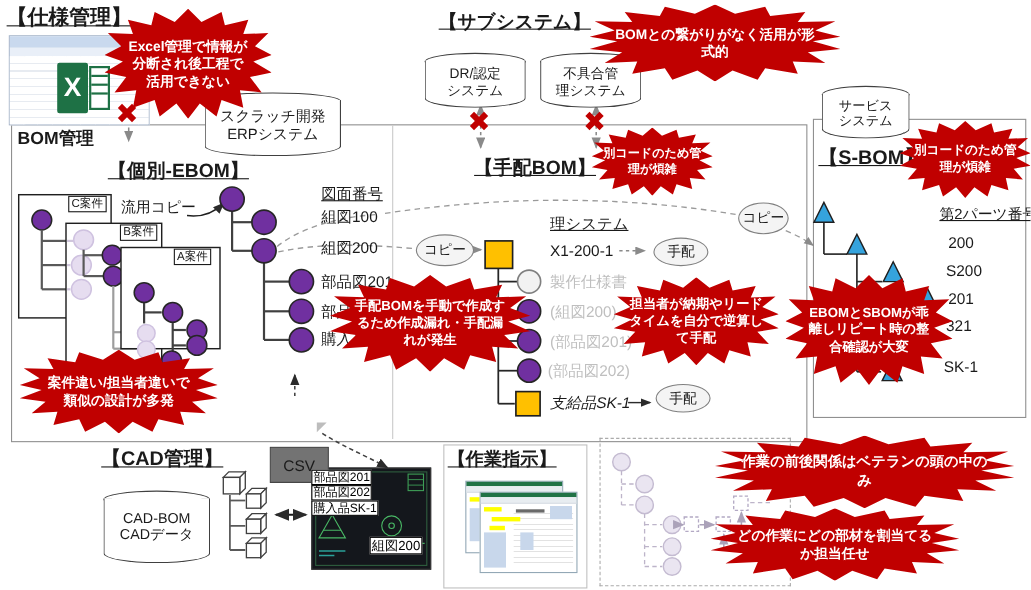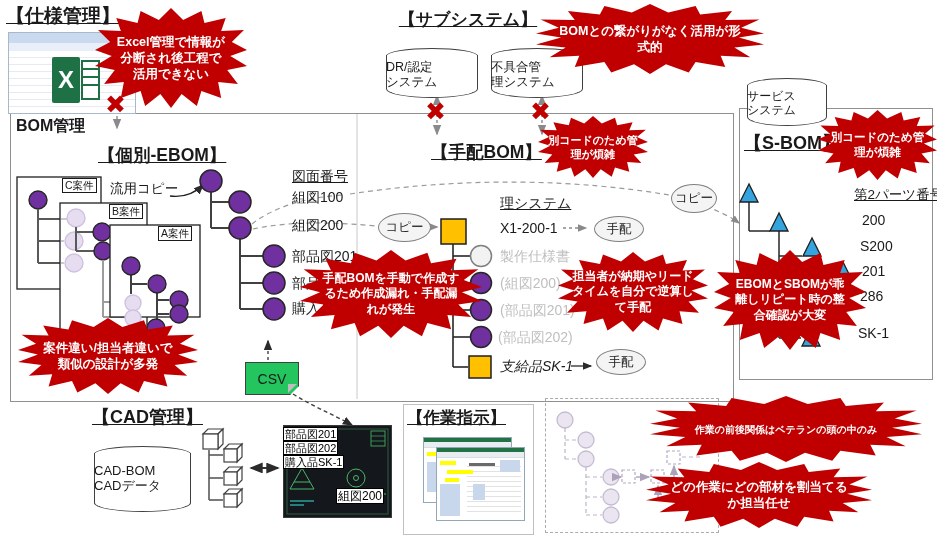--- a/index.html
+++ b/index.html
@@ -16,7 +16,7 @@
   .cyl{position:absolute;z-index:6;}
   .cyl .body{position:absolute;left:0;right:0;top:7px;bottom:0;background:#fff;border:1.4px solid #404040;border-top:none;border-radius:0 0 50% 50%/0 0 9px 9px;}
   .cyl .top{position:absolute;left:0;right:0;top:0;height:14px;background:#fff;border:1.4px solid #404040;border-radius:50%;}
-  .cyl .txt{position:absolute;left:0;right:0;top:14px;font-size:13px;line-height:1.18;z-index:2;}
+  .cyl .txt{position:absolute;left:0;right:0;top:14px;text-align:center;font-size:13px;line-height:1.18;z-index:2;}
   
   .burst{position:absolute;background:#C00000;color:#fff;font-weight:bold;display:flex;align-items:center;justify-content:center;
          text-align:center;z-index:30;line-height:1.3;padding:12px 20px;box-sizing:border-box;

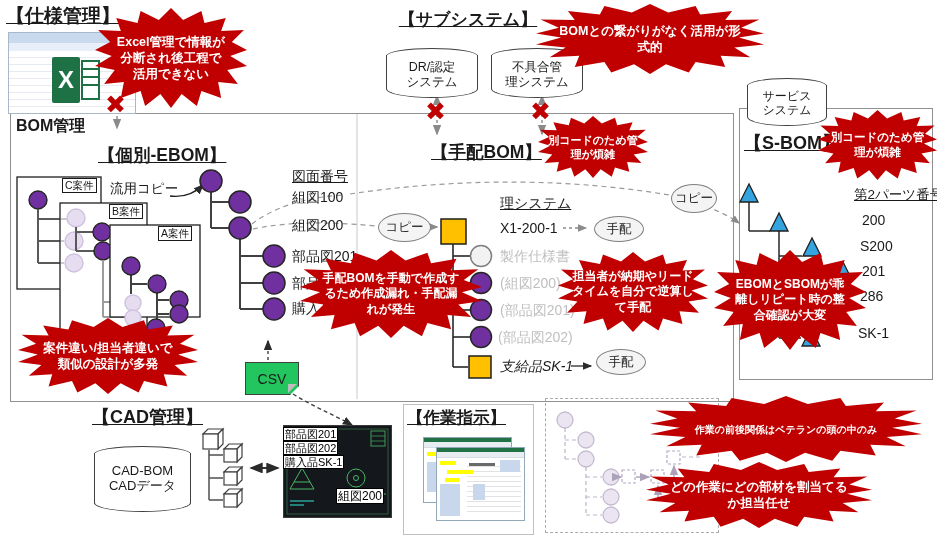--- a/index.html
+++ b/index.html
@@ -288,6 +288,11 @@
 
   <div class="xmark" style="left:105px;top:92px;">✖</div>
 
+  <div class="cyl" style="left:186px;top:84px;width:124px;height:58px;">
+    <div class="top"></div>
+      <div class="body"></div>
+    <div class="txt" style="font-size:13.5px;"><span>スクラッチ開発</span><br><span>ERPシステム</span></div>
+  </div>
 
   <div class="title" style="left:398px;top:8px;width:140px;text-align:center;font-size:17px;">【サブシステム】</div>
 

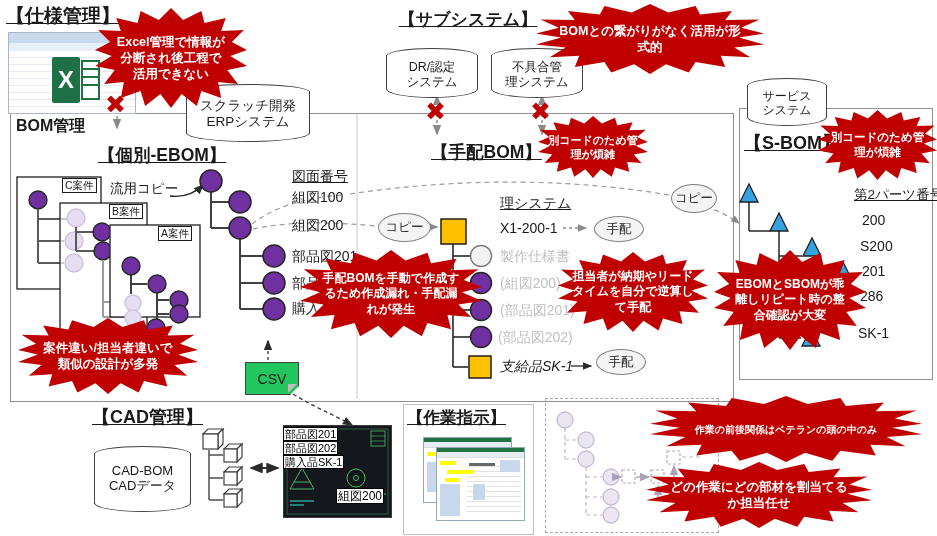--- a/index.html
+++ b/index.html
@@ -363,7 +363,7 @@
   <div class="cell" style="left:862px;top:212px;">200</div>
   <div class="cell" style="left:860px;top:238px;">S200</div>
   <div class="cell" style="left:862px;top:263px;">201</div>
-  <div class="cell" style="left:860px;top:288px;">286</div>
+  <div class="cell" style="left:860px;top:288px;">321</div>
   <div class="cell" style="left:858px;top:325px;text-align:center;">SK-1</div>
 
   <div class="burst" style="left:714px;top:250px;width:152px;height:100px;font-size:12px;">EBOMとSBOMが乖離しリピート時の整合確認が大変</div>

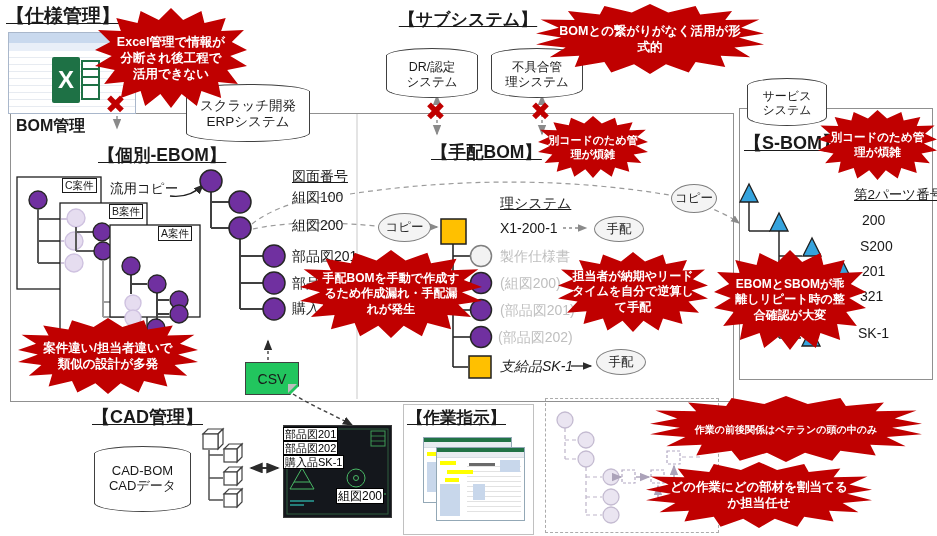--- a/index.html
+++ b/index.html
@@ -42,8 +42,8 @@
   .xlicon .sheet{position:absolute;right:0;top:3px;width:19px;height:40px;background:#fff;border:2px solid #1E7145;box-sizing:border-box;}
   .xlicon .sheet i{display:block;height:6px;border-bottom:2px solid #1E7145;}
   
-  .csvdoc{position:absolute;background:#22c55e;border:1.3px solid #404040;display:flex;align-items:center;justify-content:center;
-          font-size:14px;z-index:8;clip-path:polygon(0 0,100% 0,100% calc(100% - 9px),calc(100% - 9px) 100%,0 100%);}
+  .csvdoc{position:absolute;background:#737373;border:1.3px solid #404040;display:flex;align-items:center;justify-content:center;
+          font-size:14px;z-index:8;clip-path:polygon(0 0,100% 0,100% calc(100% - 9px),calc(100% - 9px) 100%,0 100%);margin-top:44px;}
   .csvfold{position:absolute;width:0;height:0;border-style:solid;border-width:9px 9px 0 0;border-color:#BDBDBD transparent transparent transparent;z-index:9;}
   
   .cadscr{position:absolute;left:283px;top:425px;width:107px;height:91px;background:#14171c;border:1px solid #3a3a3a;z-index:6;}

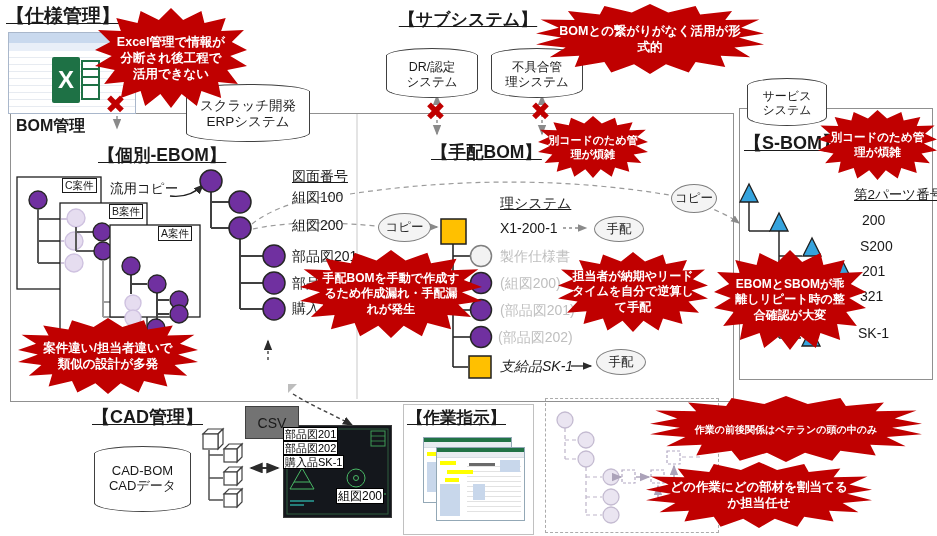--- a/index.html
+++ b/index.html
@@ -418,7 +418,7 @@
     <div class="bl" style="right:4px;top:12px;width:20px;height:12px;"></div>
   </div>
 
-  <div class="burst" style="left:650px;top:396px;width:272px;height:66px;font-size:10px;">作業の前後関係はベテランの頭の中のみ</div>
+  <div class="burst" style="left:650px;top:396px;width:272px;height:66px;font-size:13px;">作業の前後関係はベテランの頭の中のみ</div>
   <div class="burst" style="left:646px;top:462px;width:226px;height:66px;font-size:12.5px;">どの作業にどの部材を割当てるか担当任せ</div>
 
 </div>

